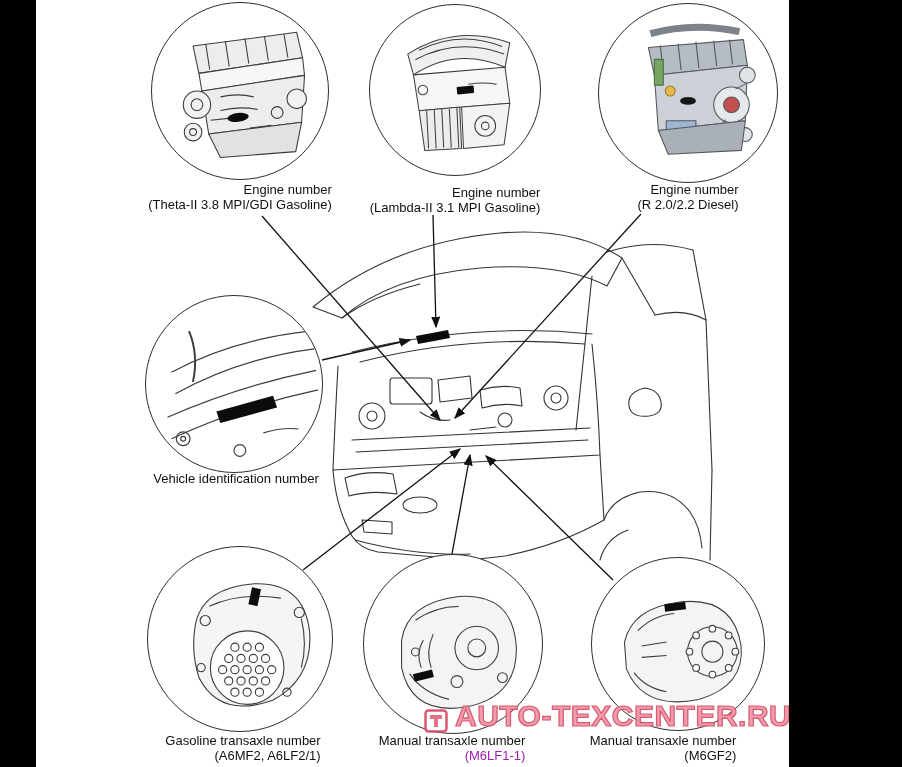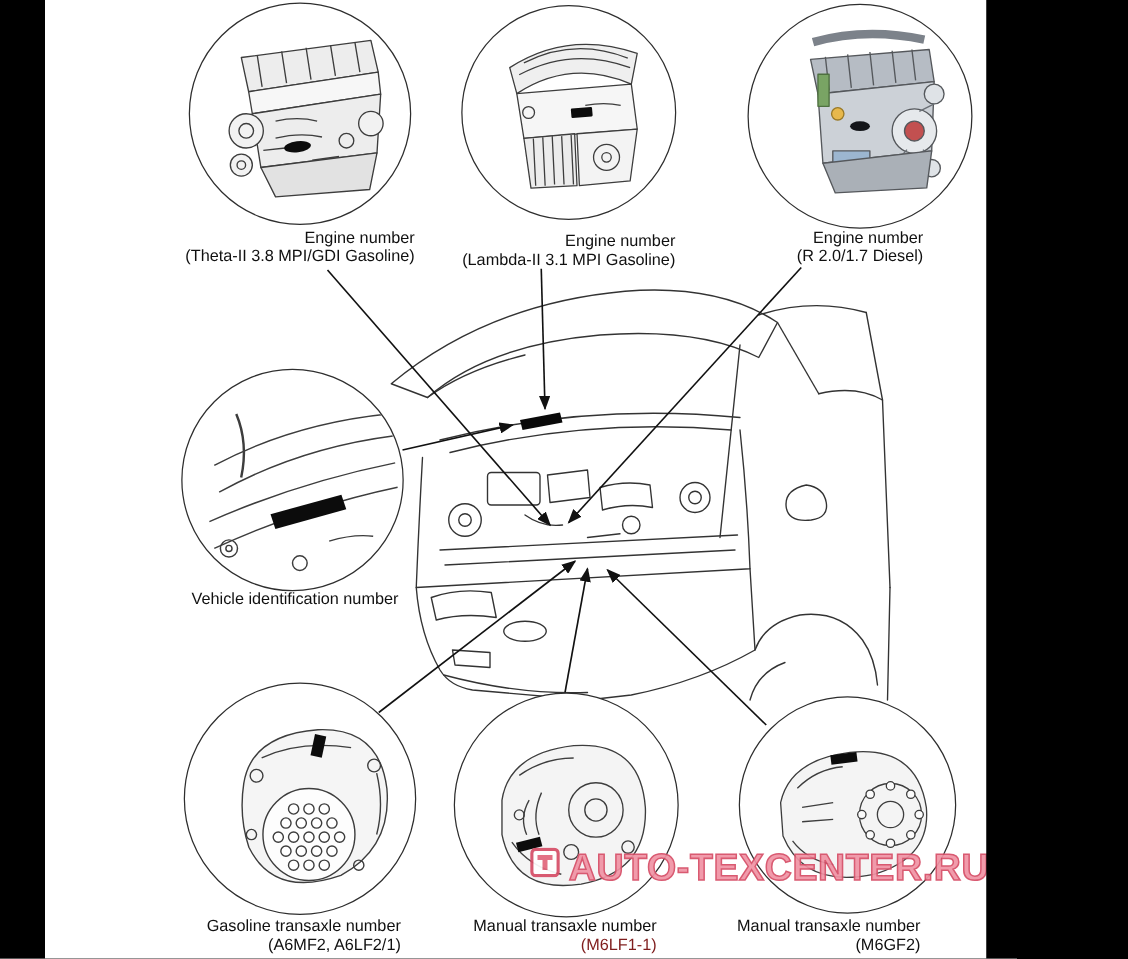--- a/index.html
+++ b/index.html
@@ -257,7 +257,7 @@
 
   <div class="label" style="left:688px;top:182px">
     <div>Engine number</div>
-    <div>(R 2.0/1.7 Diesel)</div>
+    <div>(R 2.0/2.2 Diesel)</div>
   </div>
 
   <div class="label" style="left:236px;top:471px">

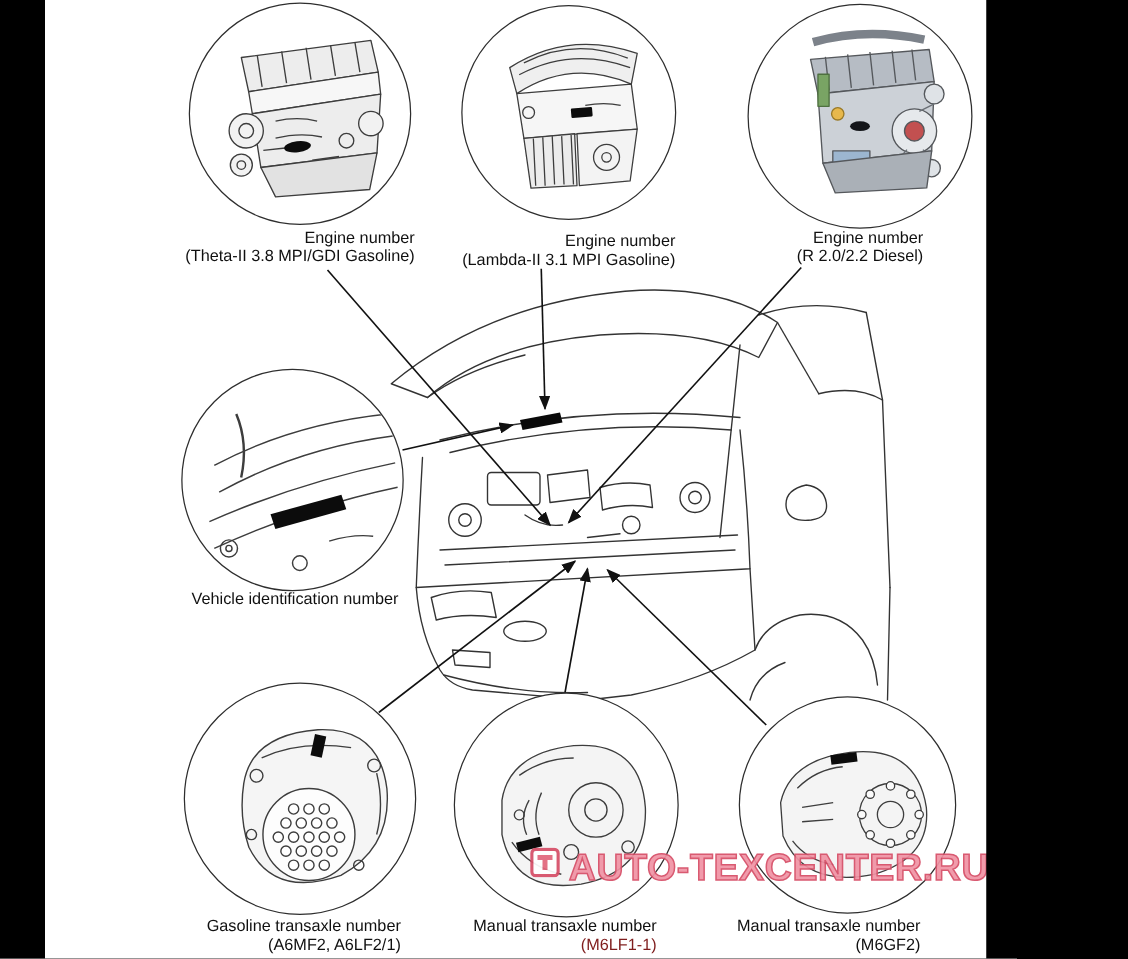--- a/index.html
+++ b/index.html
@@ -15,7 +15,7 @@
   .callout svg{display:block;width:100%;height:100%}
   .label{position:absolute;transform:translateX(-50%);text-align:right;font-size:13px;
          line-height:15px;color:#101010;white-space:nowrap;z-index:6}
-  .watermark{position:absolute;left:424px;top:678px;display:flex;align-items:flex-start;gap:7px;
+  .watermark{position:absolute;left:424px;top:699px;display:flex;align-items:flex-end;gap:7px;
              z-index:20;opacity:.92}
   .wm-icon{width:24px;height:24px;flex:0 0 auto}
   .wm-text{font-size:30px;font-weight:700;letter-spacing:.5px;color:#f093a4;

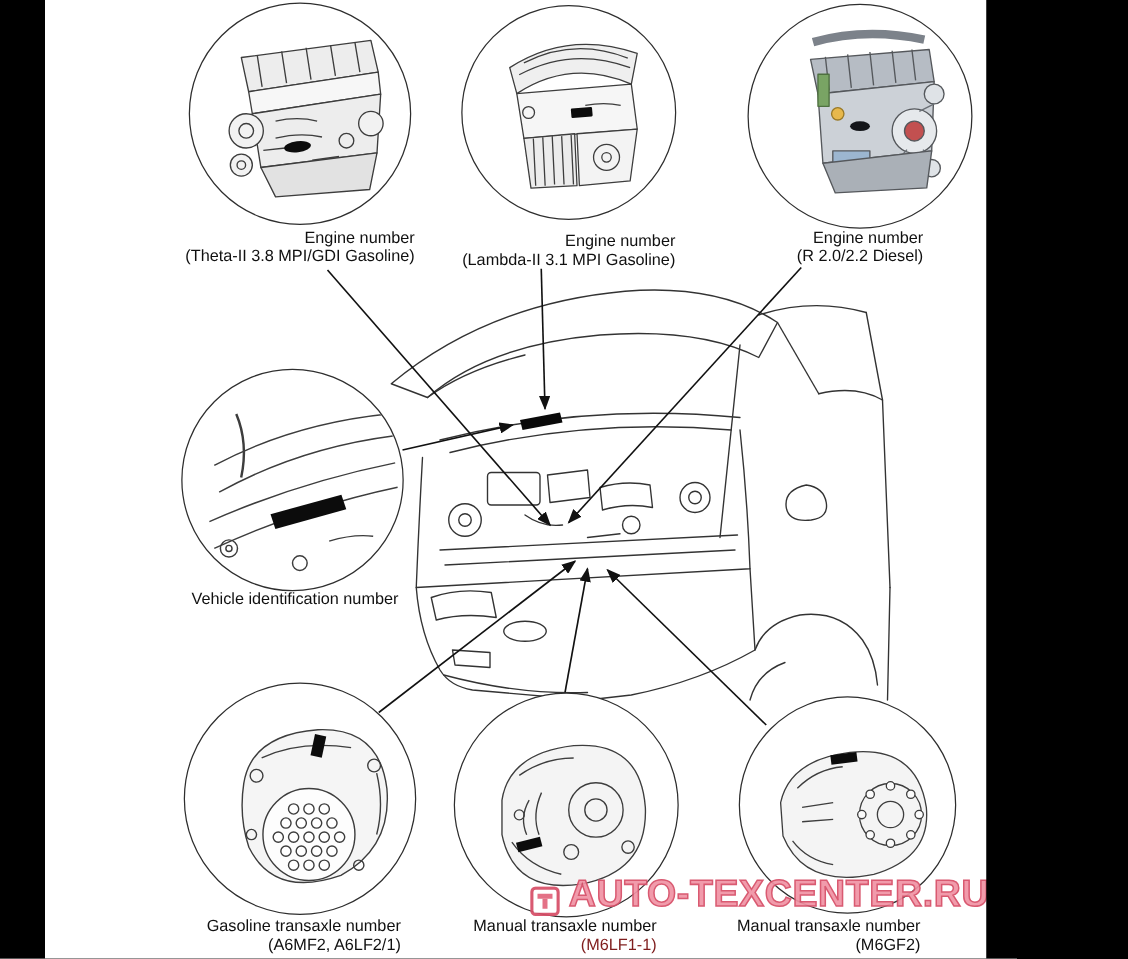--- a/index.html
+++ b/index.html
@@ -271,7 +271,7 @@
 
   <div class="label" style="left:452px;top:733px">
     <div>Manual transaxle number</div>
-    <div style="color: #7f1d1d;">(M6LF1-1)</div>
+    <div style="color: #a21caf;">(M6LF1-1)</div>
   </div>
 
   <div class="label" style="left:663px;top:733px">

